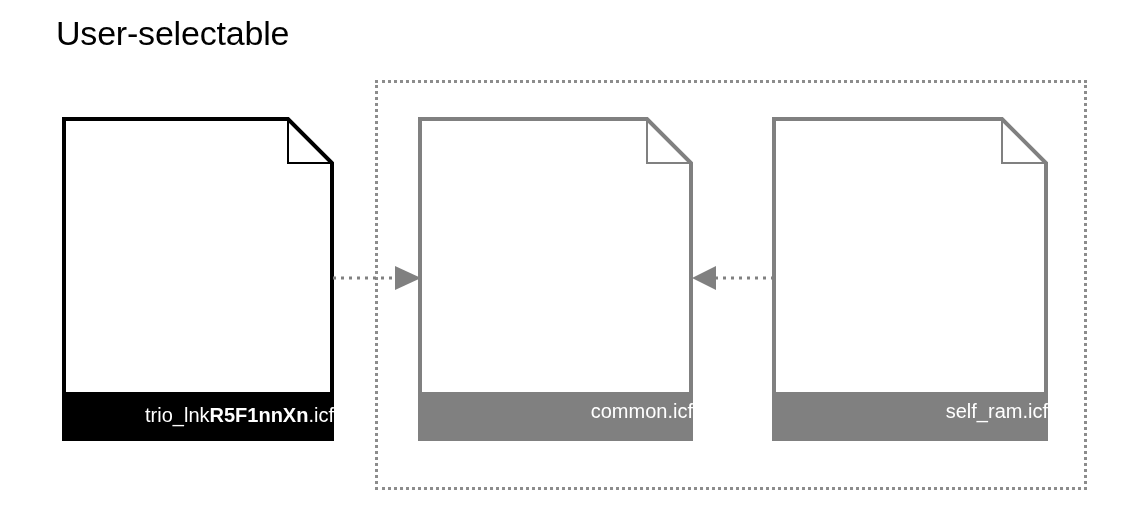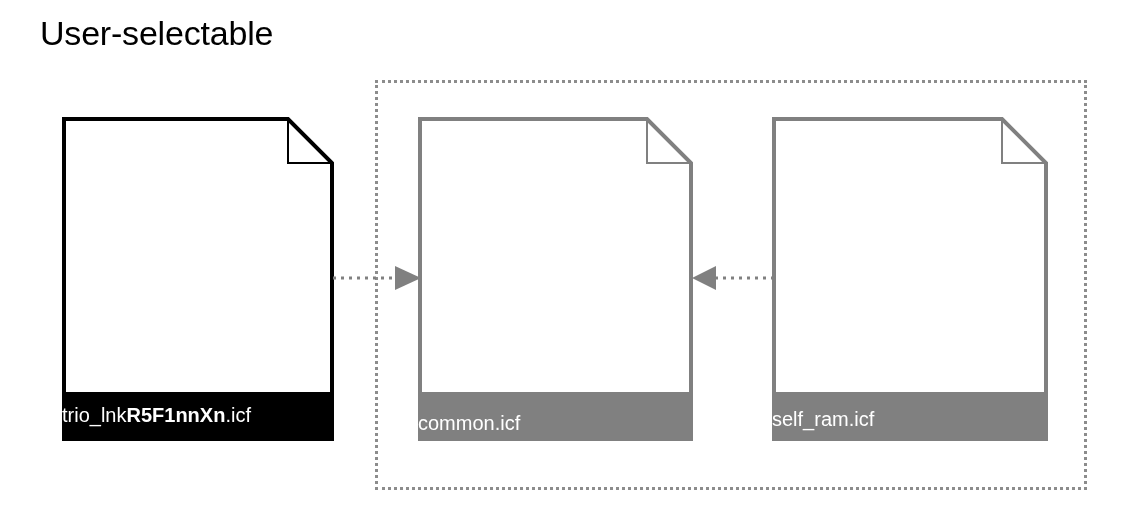--- a/index.html
+++ b/index.html
@@ -24,6 +24,7 @@
     position: absolute;
     white-space: nowrap;
     line-height: 1;
+    margin-left: 16px;
   }
   #heading-user {
     left: 40px;

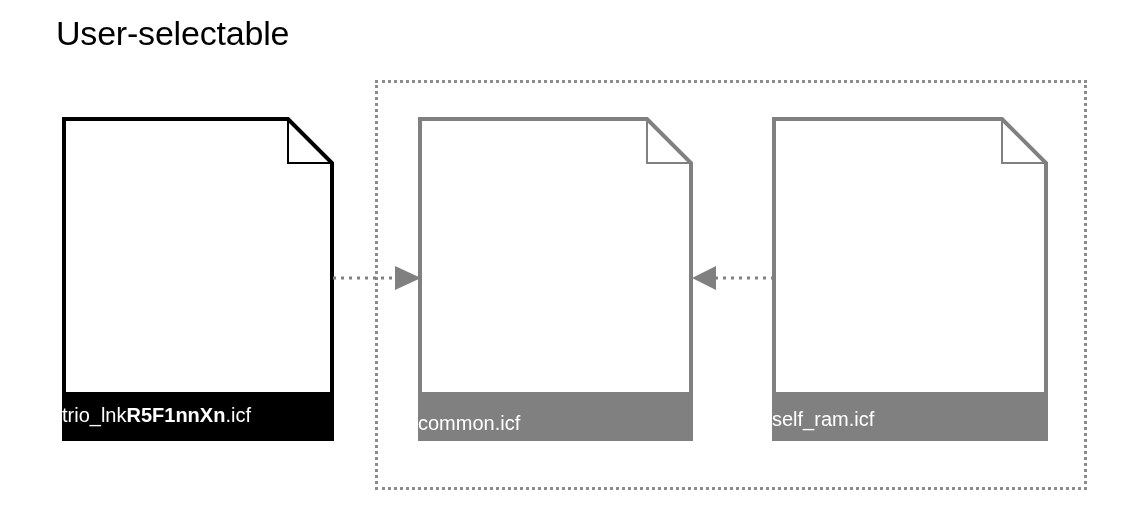--- a/index.html
+++ b/index.html
@@ -69,7 +69,7 @@
     position: absolute;
     left: 0;
     right: 0;
-    text-align: left;
+    text-align: right;
     color: #ffffff;
     font-size: 20px;
     line-height: 1;

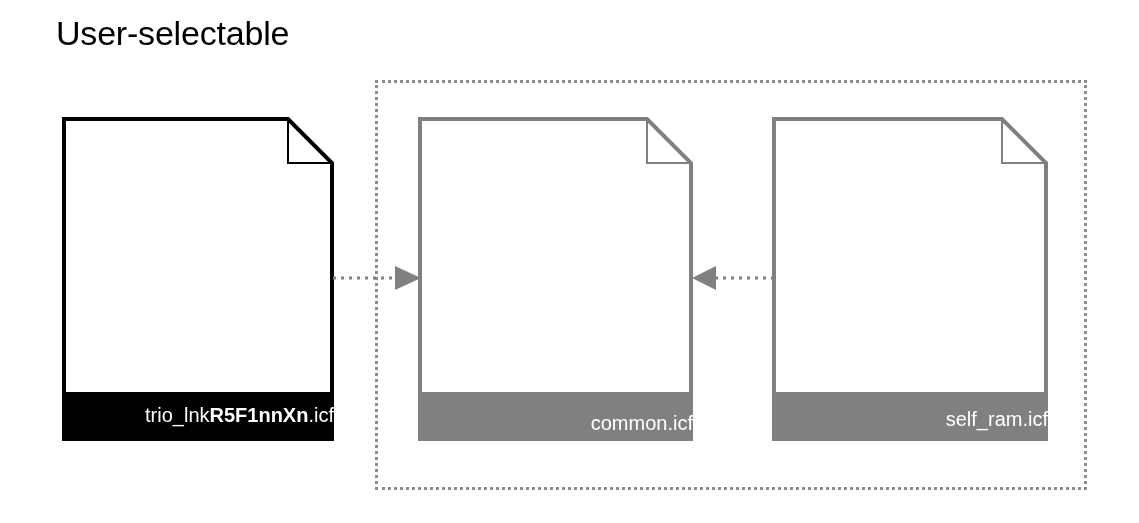--- a/index.html
+++ b/index.html
@@ -93,7 +93,7 @@
     width: 275px;
     height: 324px;
   }
-  #doc-common .doc-label { bottom: 8px; }
+  #doc-common .doc-label { bottom: 20px; }
 
   
   #doc-selfram {

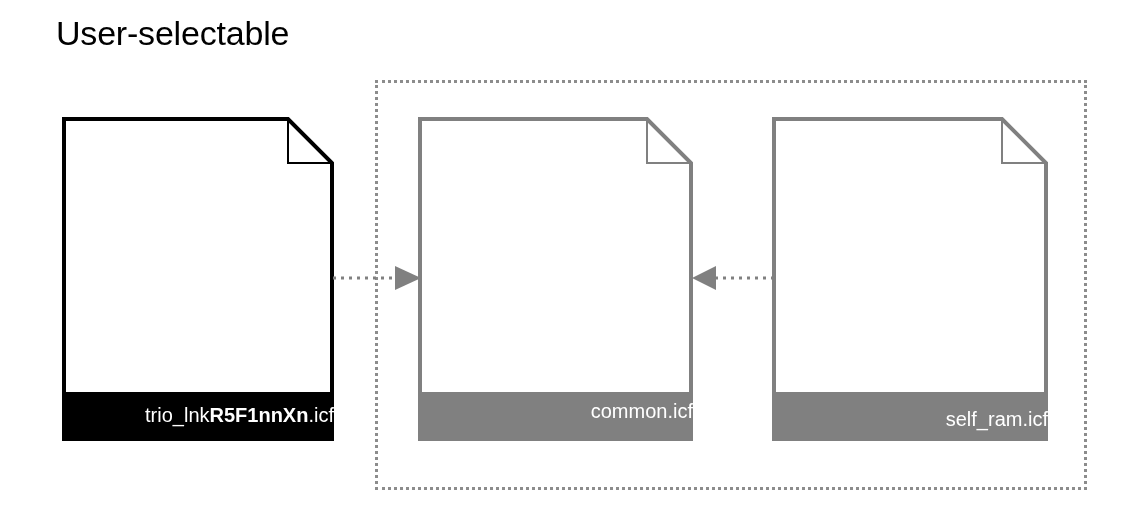--- a/index.html
+++ b/index.html
@@ -102,7 +102,7 @@
     width: 276px;
     height: 324px;
   }
-  #doc-selfram .doc-label { bottom: 12px; }
+  #doc-selfram .doc-label { bottom: 20px; }
 
   
   .connector {

